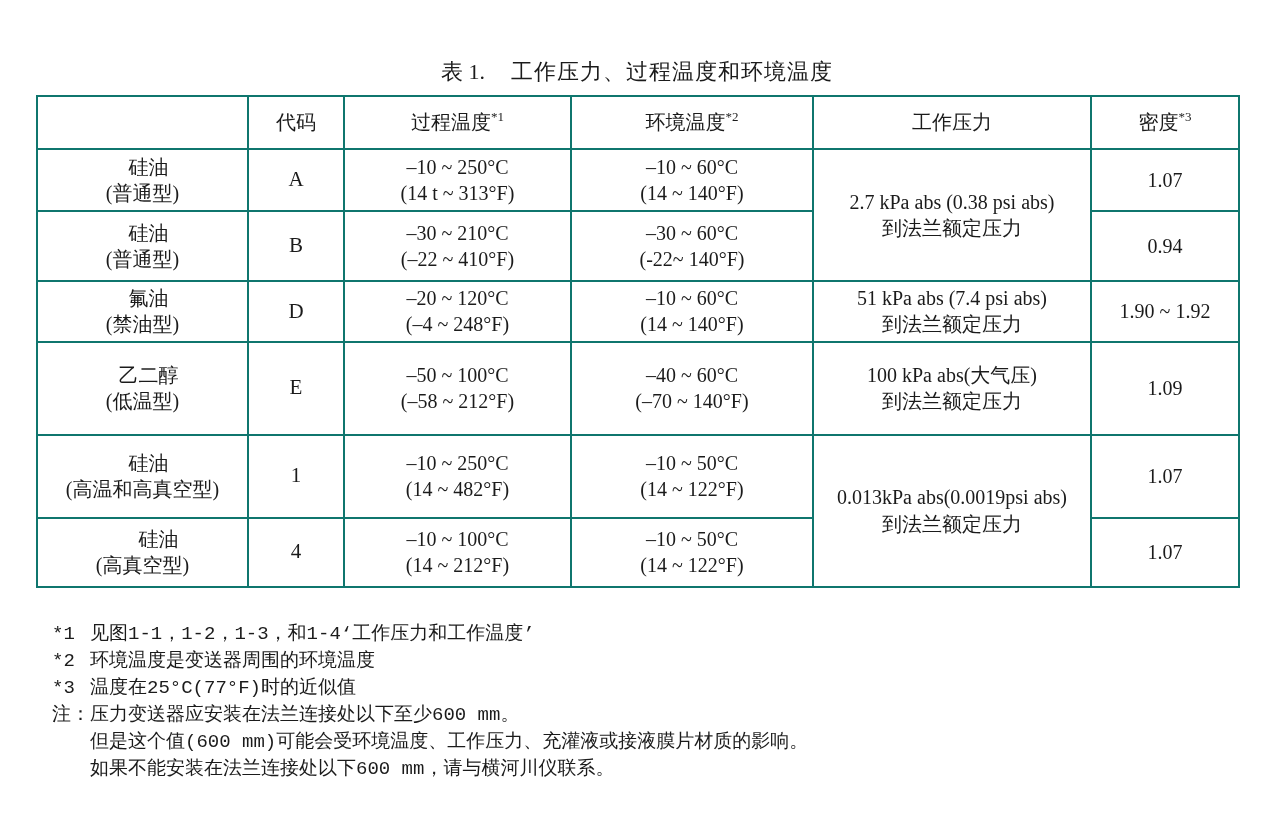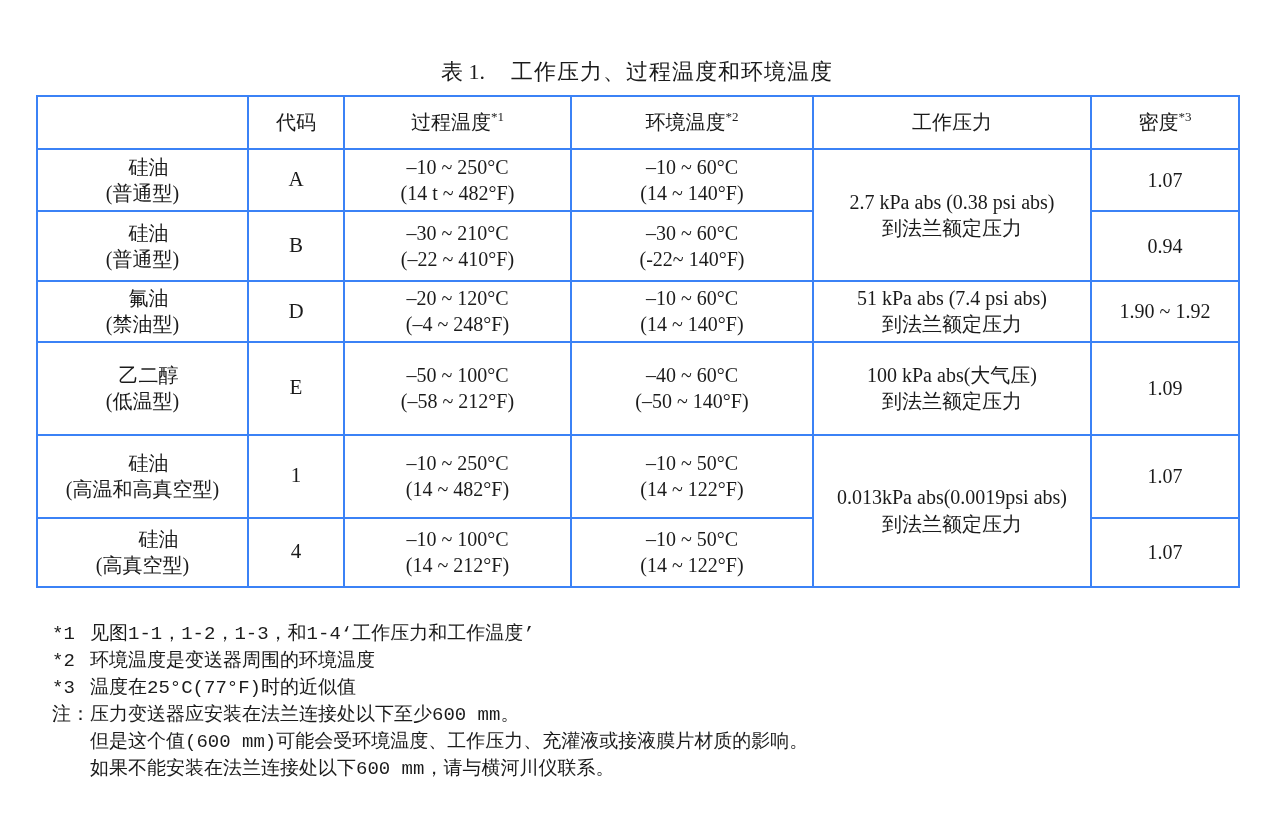--- a/index.html
+++ b/index.html
@@ -23,7 +23,7 @@
     font-size:20px;color:#1b1b1b;
   }
   table.spec th,table.spec td{
-    border:2px solid #3b82f6;
+    border:2px solid #0f766e;
     text-align:center;vertical-align:middle;
     padding:3px 6px;line-height:1.32;
     font-weight:normal;overflow:hidden;

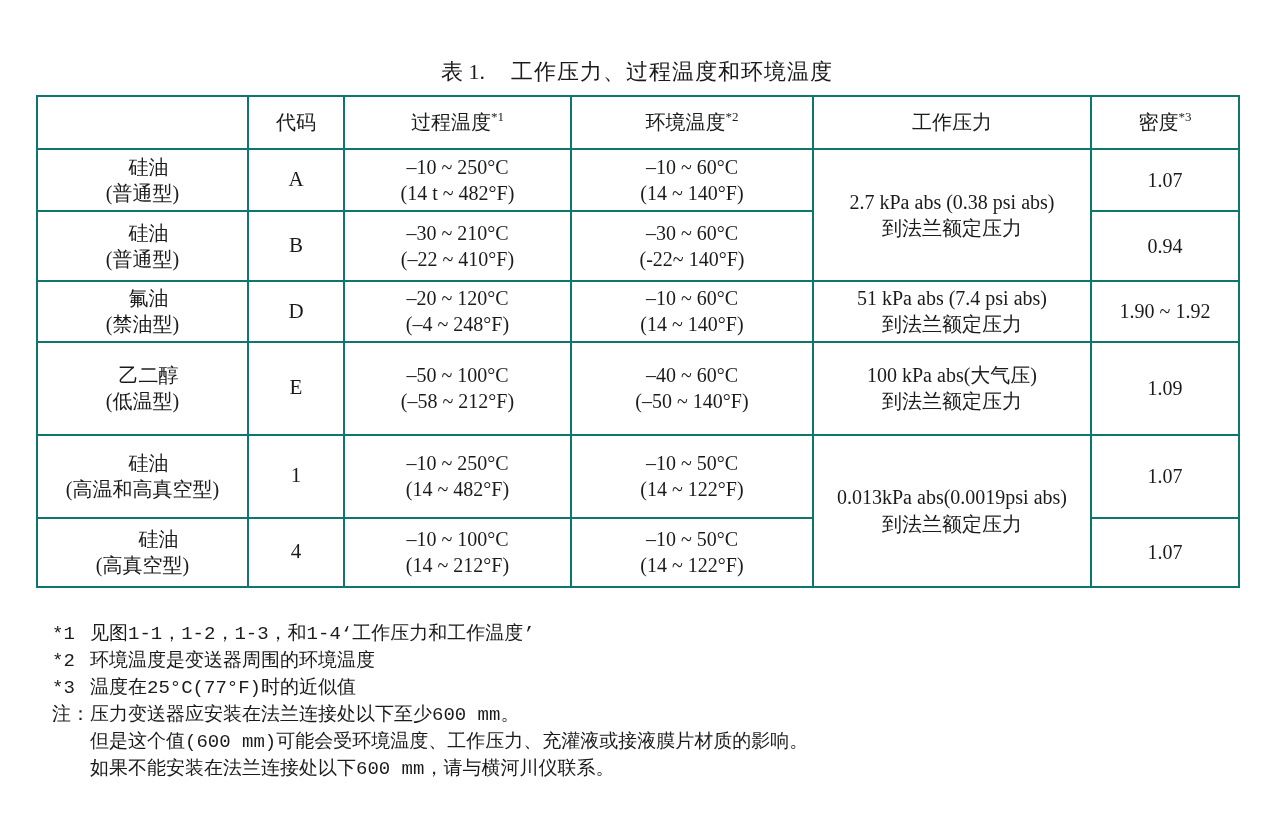--- a/index.html
+++ b/index.html
@@ -88,7 +88,7 @@
         <td class="c-code">A</td>
         <td>
           <div>–10 ~ 250°C</div>
-          <div>(14 t ~ 482°F)</div>
+          <div>(14 t ~ 313°F)</div>
         </td>
         <td>
           <div>–10 ~ 60°C</div>

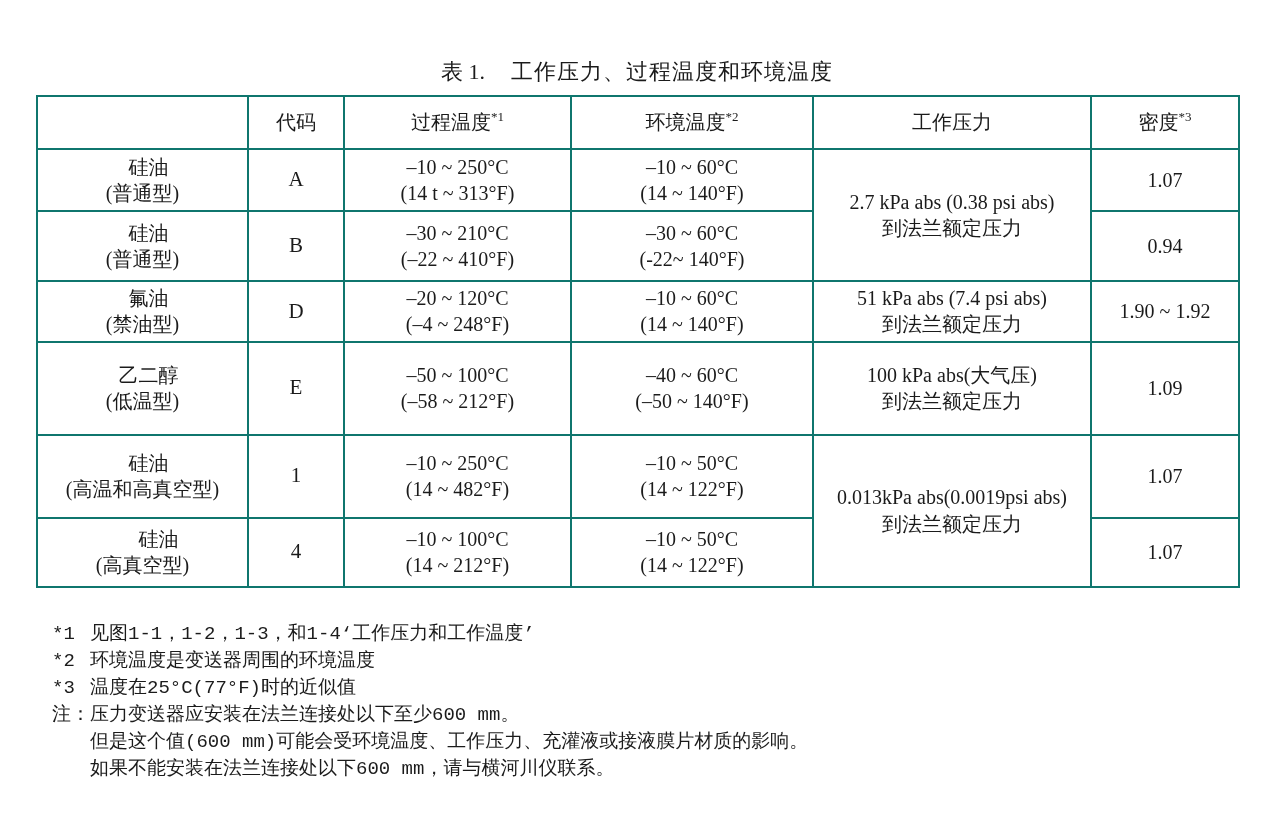--- a/index.html
+++ b/index.html
@@ -151,7 +151,7 @@
         </td>
         <td>
           <div>–40 ~ 60°C</div>
-          <div>(–50 ~ 140°F)</div>
+          <div>(–70 ~ 140°F)</div>
         </td>
         <td>
           <div>100 kPa abs(大气压)</div>

